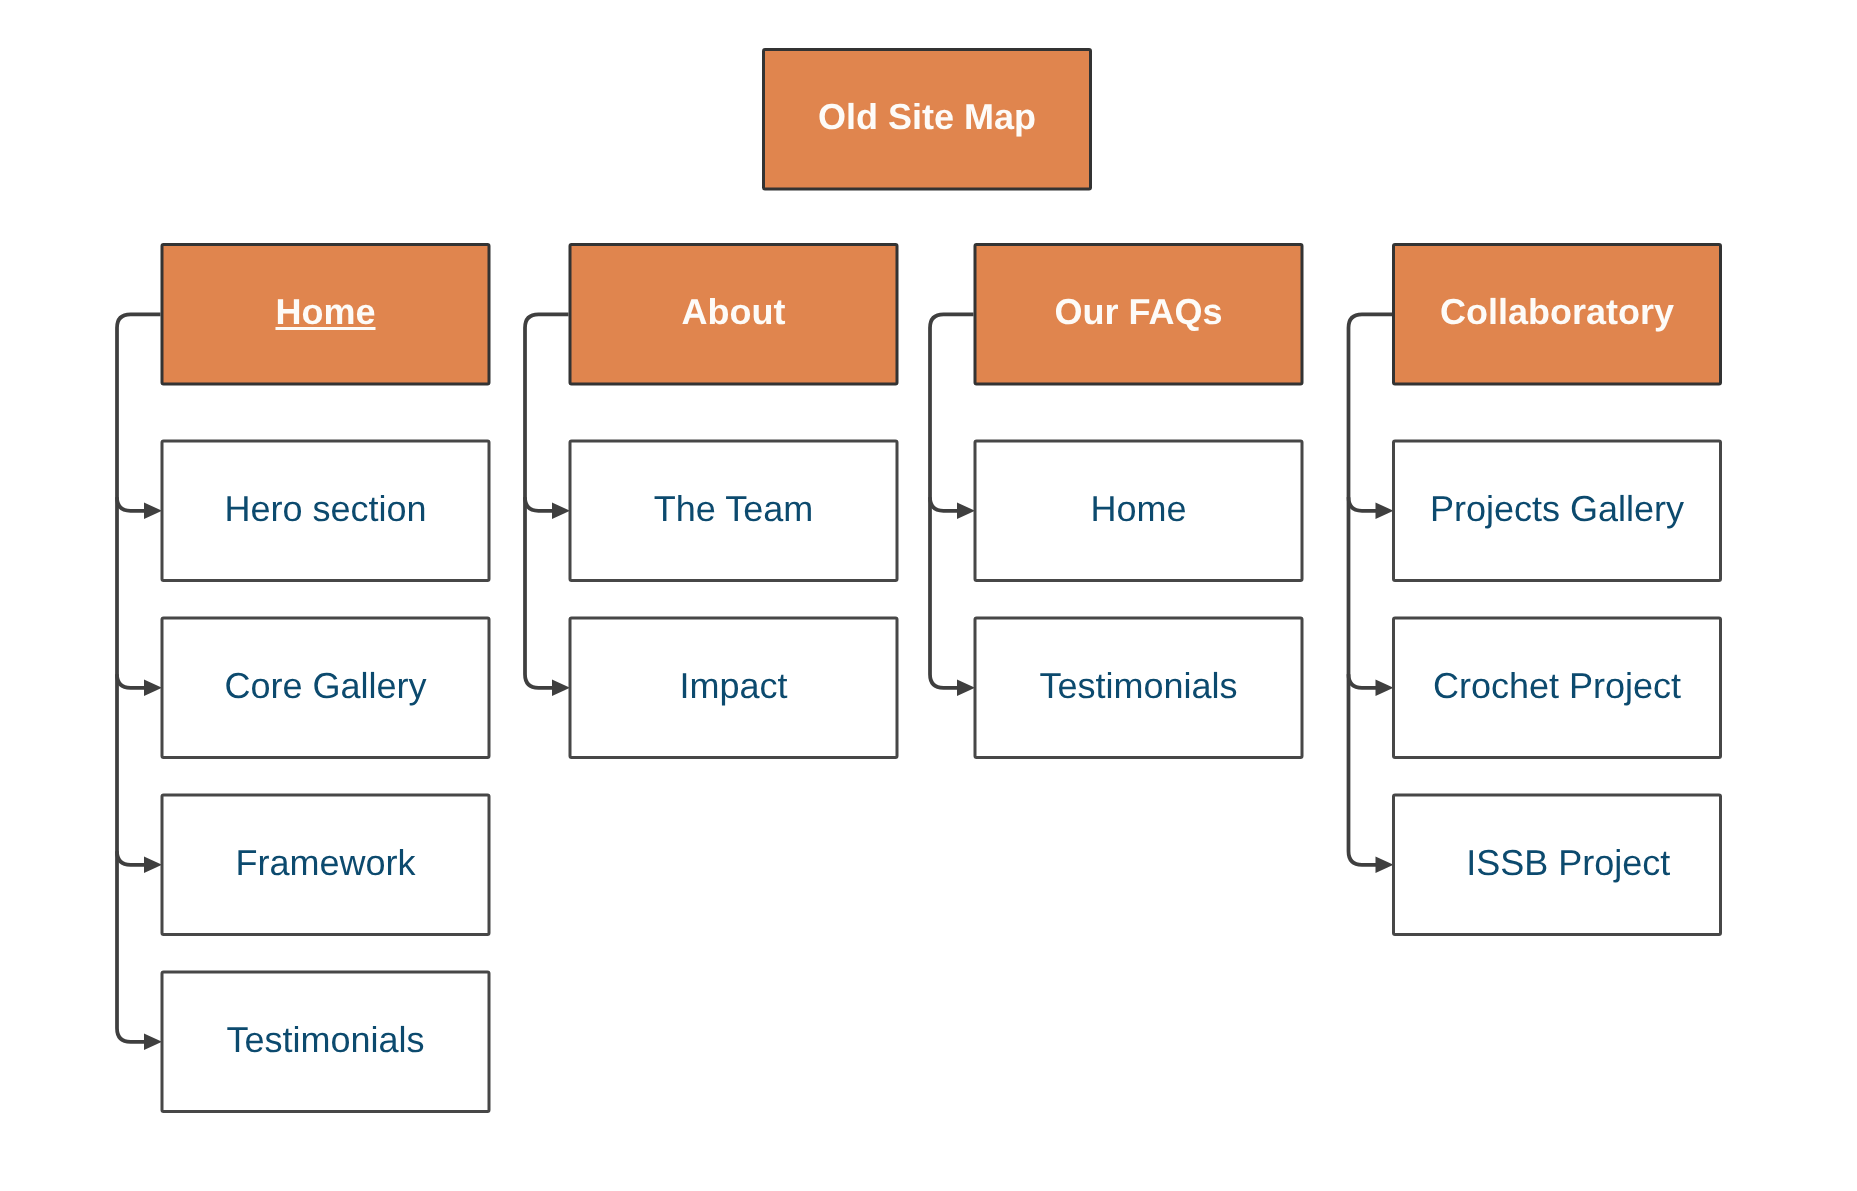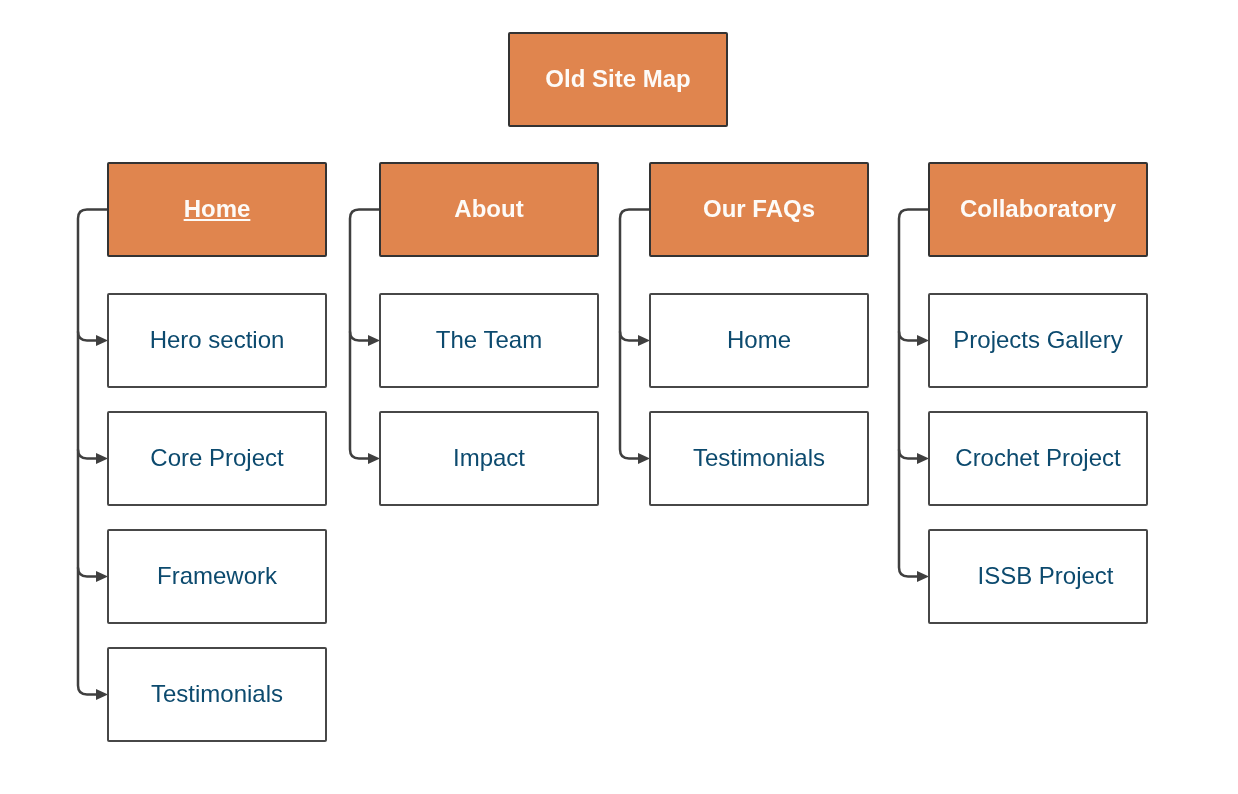--- a/index.html
+++ b/index.html
@@ -104,7 +104,7 @@
 
   <div class="node accent" style="left:107px; top:162px;text-decoration:underline;">Home</div>
   <div class="node plain" style="left:107px; top:293px;">Hero section</div>
-  <div class="node plain" style="left:107px; top:411px;">Core Project</div>
+  <div class="node plain" style="left:107px; top:411px;">Core Gallery</div>
   <div class="node plain" style="left:107px; top:529px;">Framework</div>
   <div class="node plain" style="left:107px; top:647px;">Testimonials</div>
 

